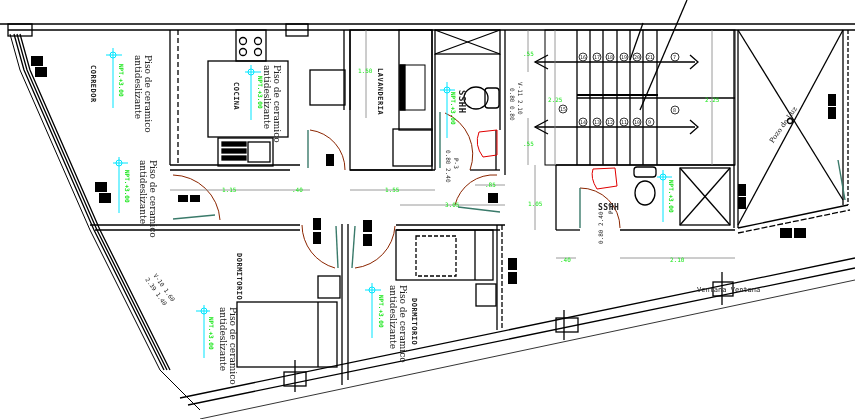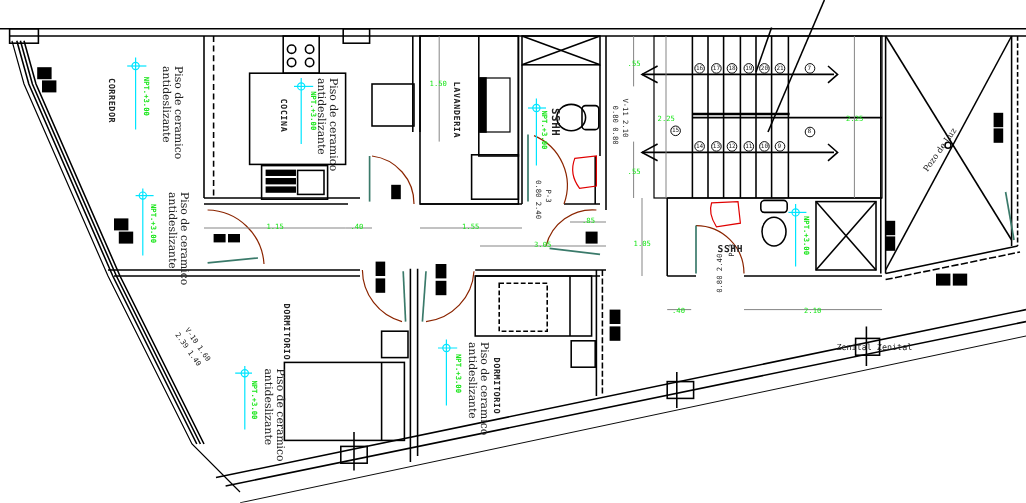--- a/index.html
+++ b/index.html
@@ -300,7 +300,7 @@
 <div class="note" style="left:597px;top:244px;transform:rotate(-90deg);">0.80  2.40</div>
 
 <div class="note" style="left:768px;top:140px;transform:rotate(-55deg);font-family:'DejaVu Serif',serif;font-size:7px;">Pozo de Luz</div>
-<div class="vz" style="left:697px;top:286px;">Zenital Zenital</div>
+<div class="vz" style="left:697px;top:286px;">Ventana Ventana</div>
 
 <div class="note" style="left:580px;top:54px;font-size:5px;">16</div>
 <div class="note" style="left:594px;top:54px;font-size:5px;">17</div>

